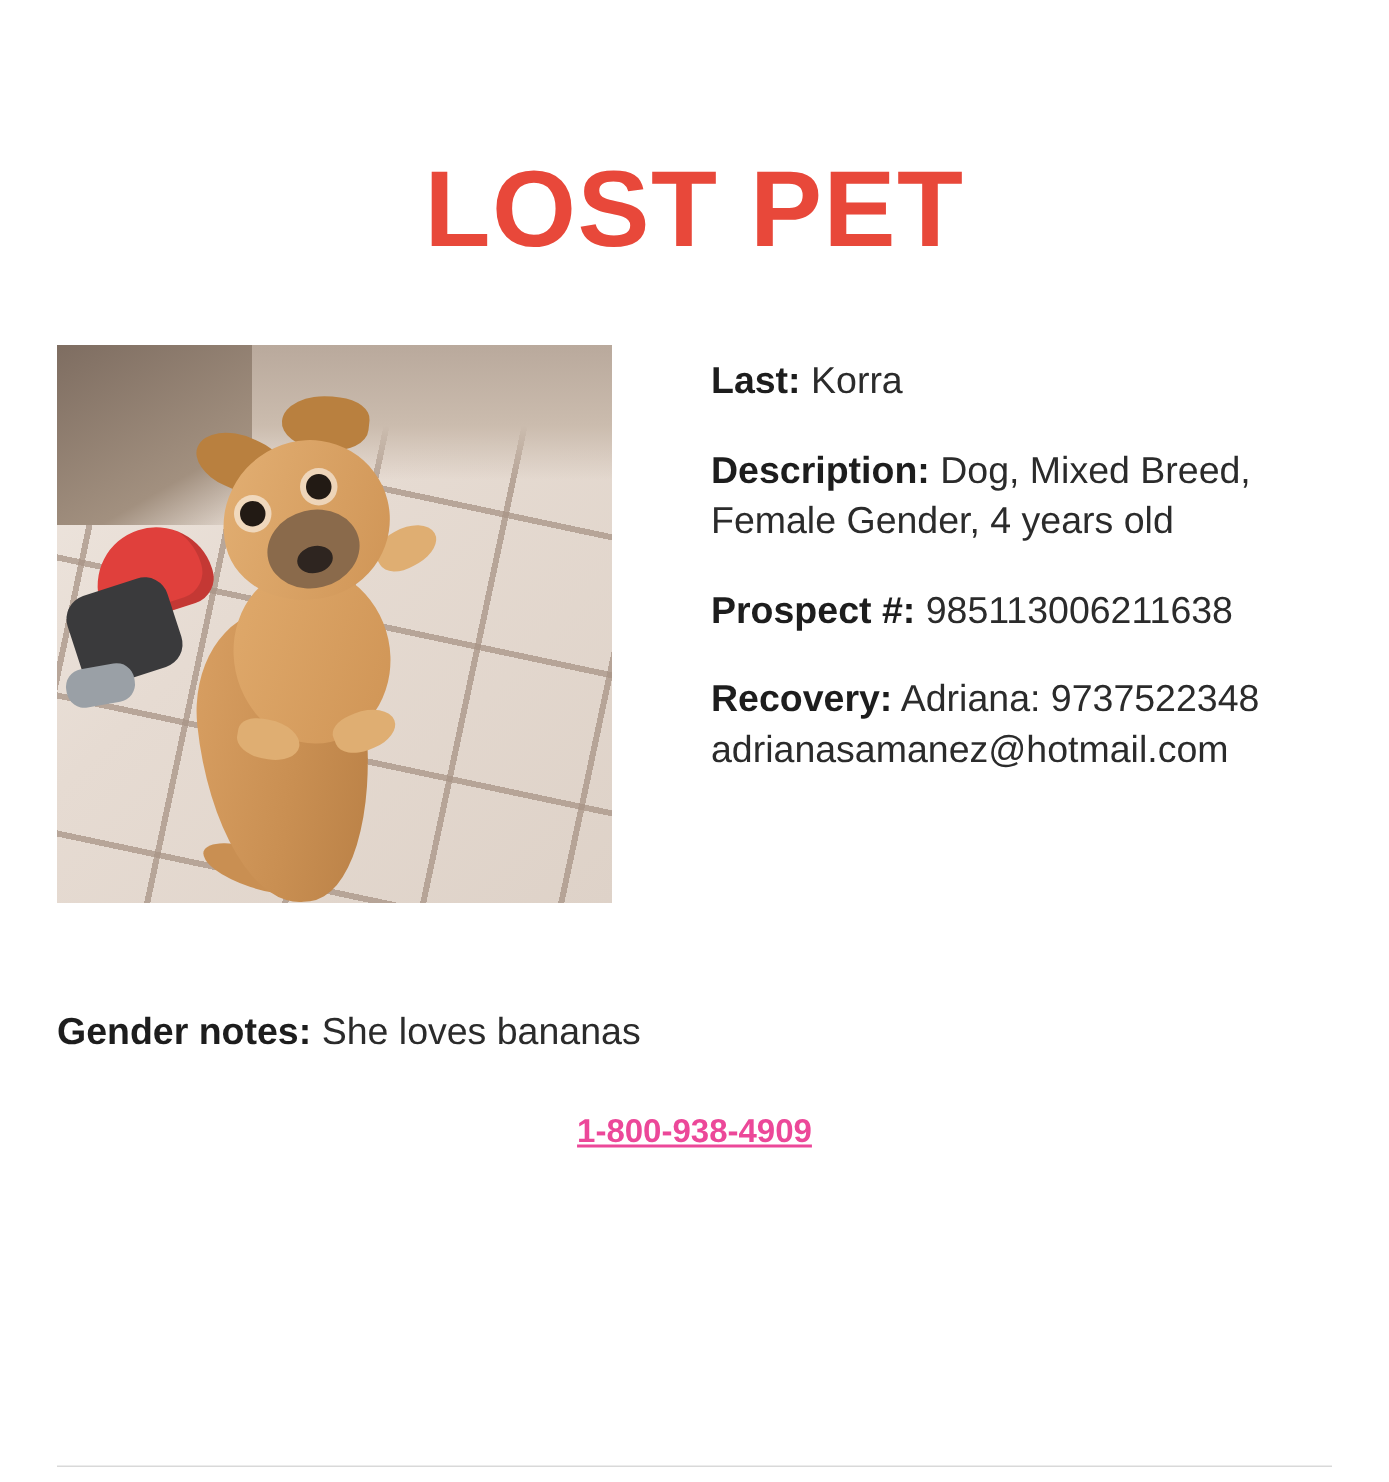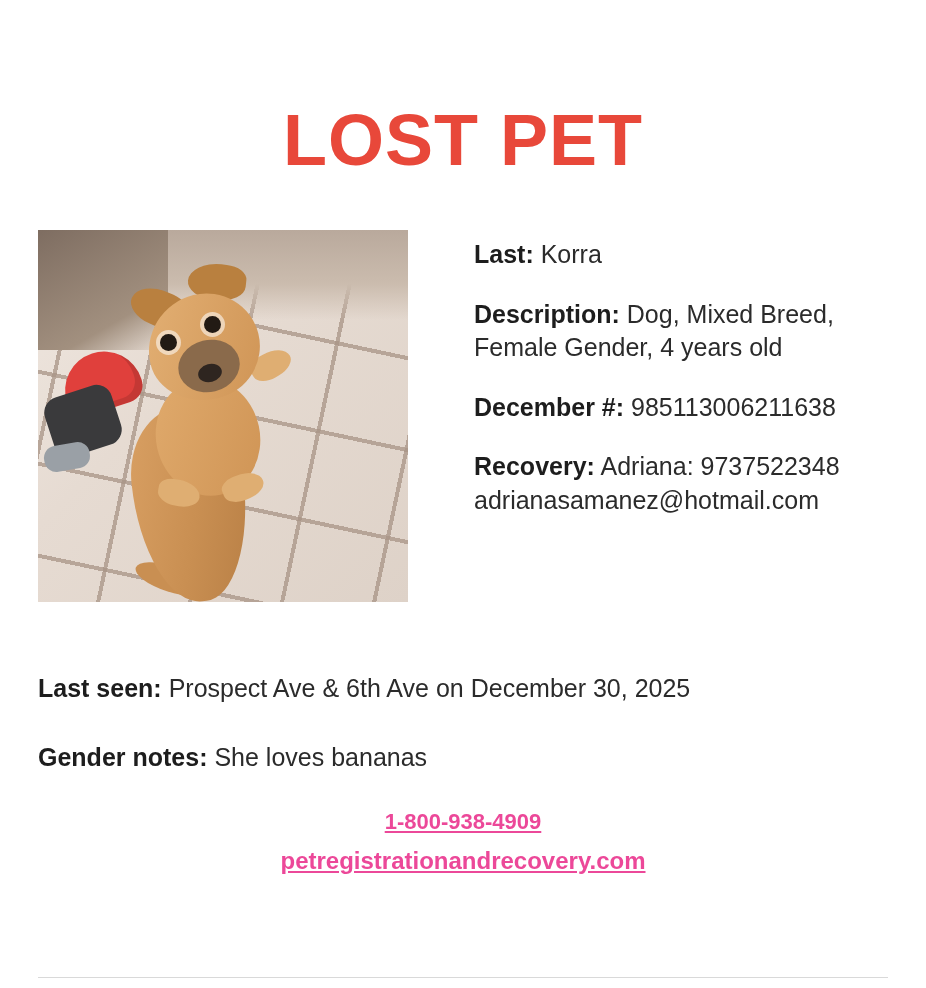--- a/index.html
+++ b/index.html
@@ -299,7 +299,7 @@
       </p>
 
       <p class="detail-line">
-        <span class="detail-label">December #:</span>
+        <span class="detail-label">Prospect #:</span>
         <span>985113006211638</span>
       </p>
 

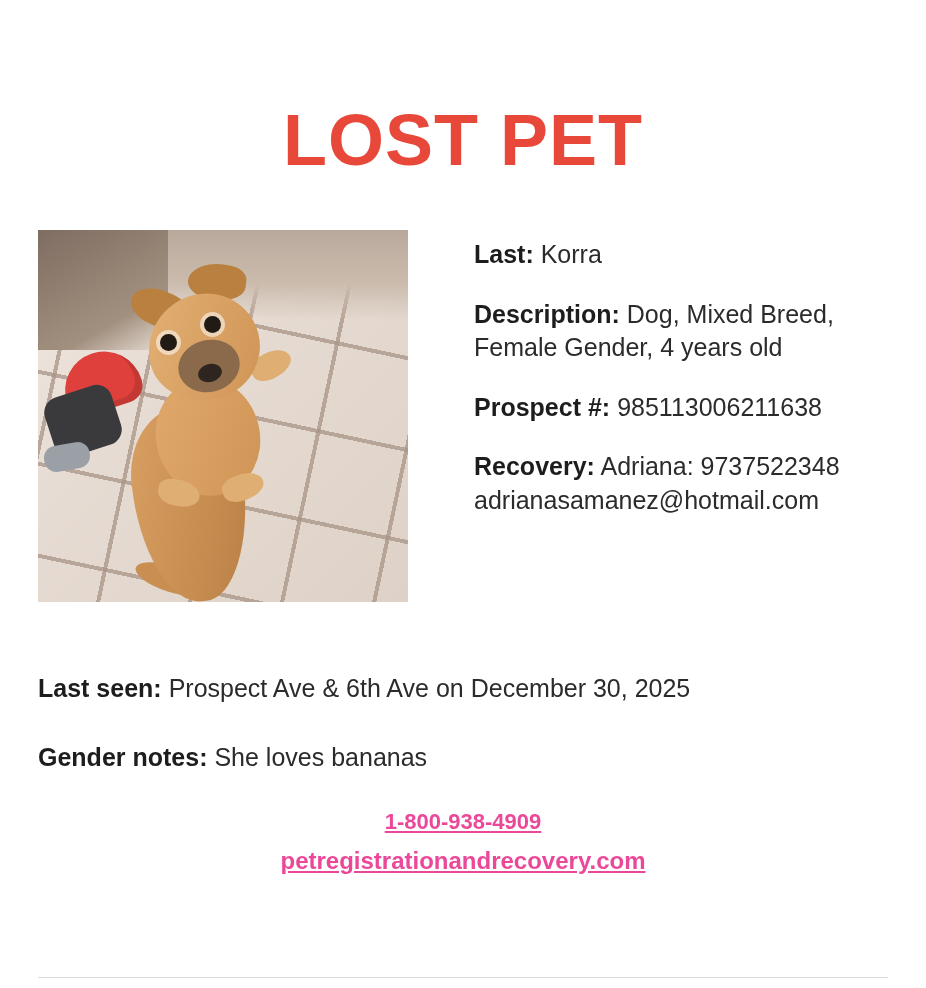--- a/index.html
+++ b/index.html
@@ -313,10 +313,6 @@
 
   <div class="lower">
     <p class="lower-line">
-      <span class="detail-label">Last seen:</span>
-      <span>Prospect Ave &amp; 6th Ave on December 30, 2025</span>
-    </p>
-    <p class="lower-line">
       <span class="detail-label">Gender notes:</span>
       <span>She loves bananas</span>
     </p>

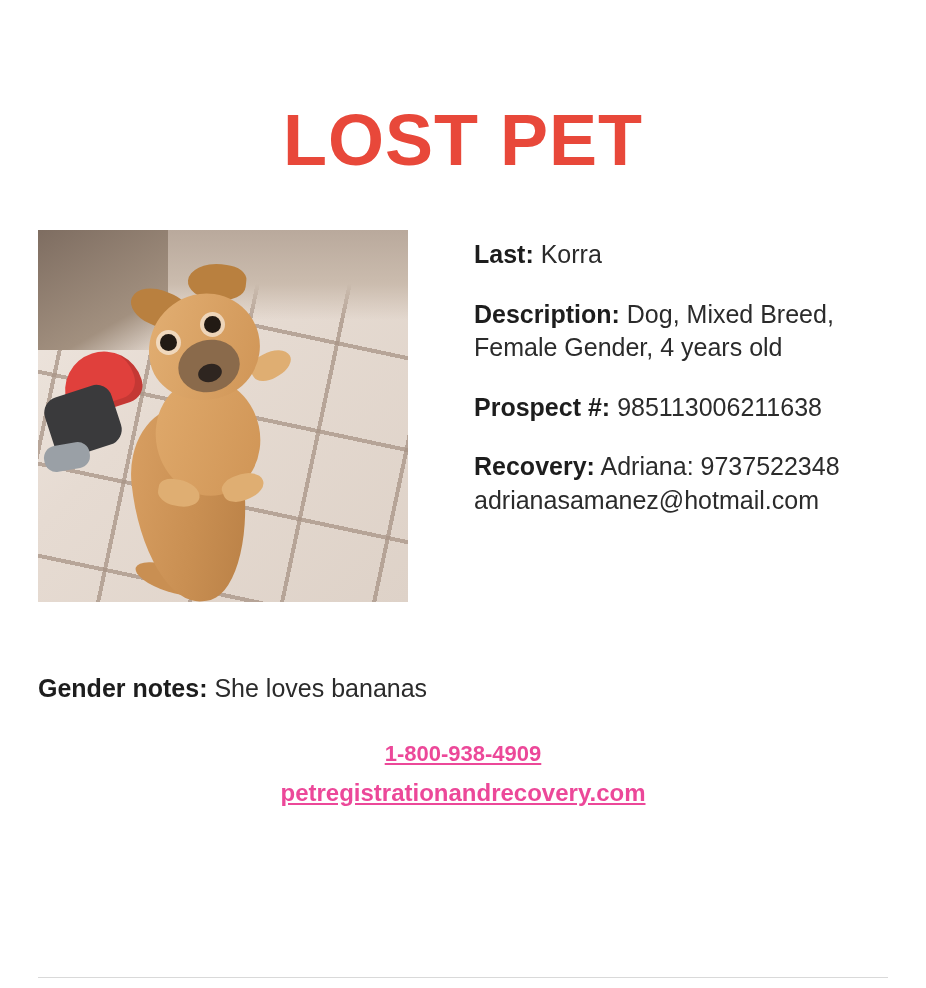--- a/index.html
+++ b/index.html
@@ -320,7 +320,6 @@
 
   <div class="footer">
     <a class="footer-link phone" href="#">1-800-938-4909</a>
-    <a class="footer-link site" href="#">petregistrationandrecovery.com</a>
   </div>
 
   <div class="bottom-rule"></div>

